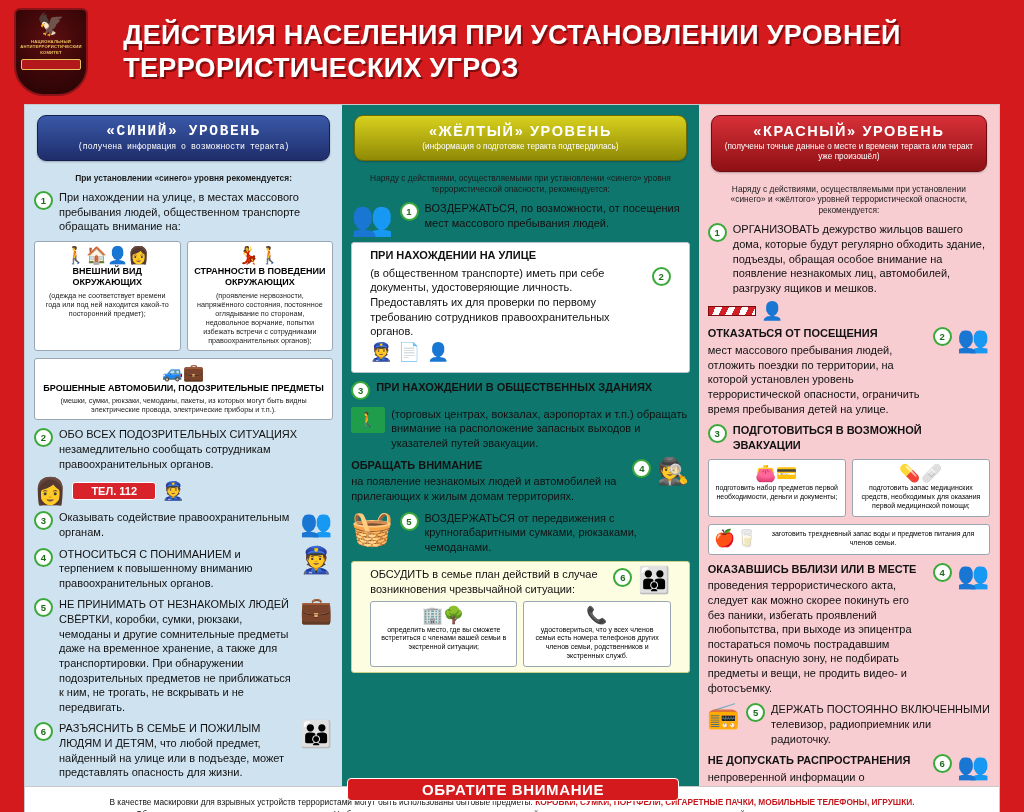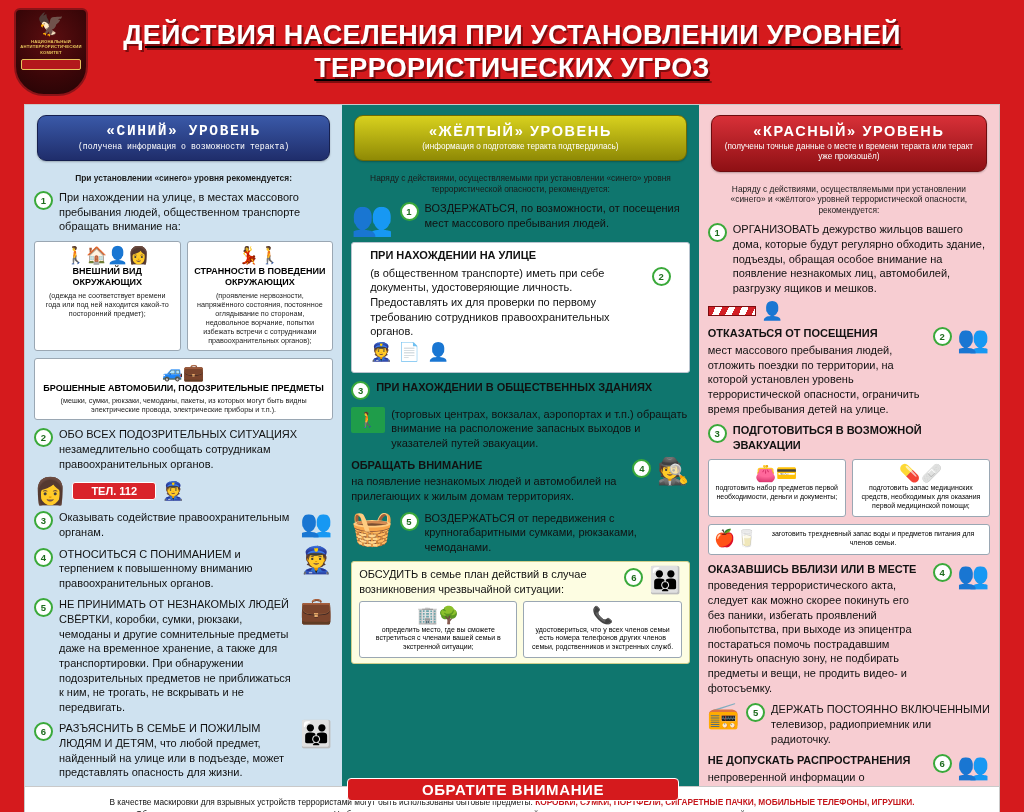--- a/index.html
+++ b/index.html
@@ -33,7 +33,7 @@
     margin-top:4px;width:58px;height:9px;background:#b3181c;border-radius:2px;
     border:1px solid #e8c45c;
   }
-  .title-wrap{text-align:center;padding:0 100px;text-decoration:underline;}
+  .title-wrap{text-align:left;padding:0 100px;}
   .title-wrap h1{
     margin:0;color:#ffffff;font-size:27px;font-weight:bold;letter-spacing:.3px;
     line-height:1.22;text-shadow:2px 2px 0 #7e0d0f;

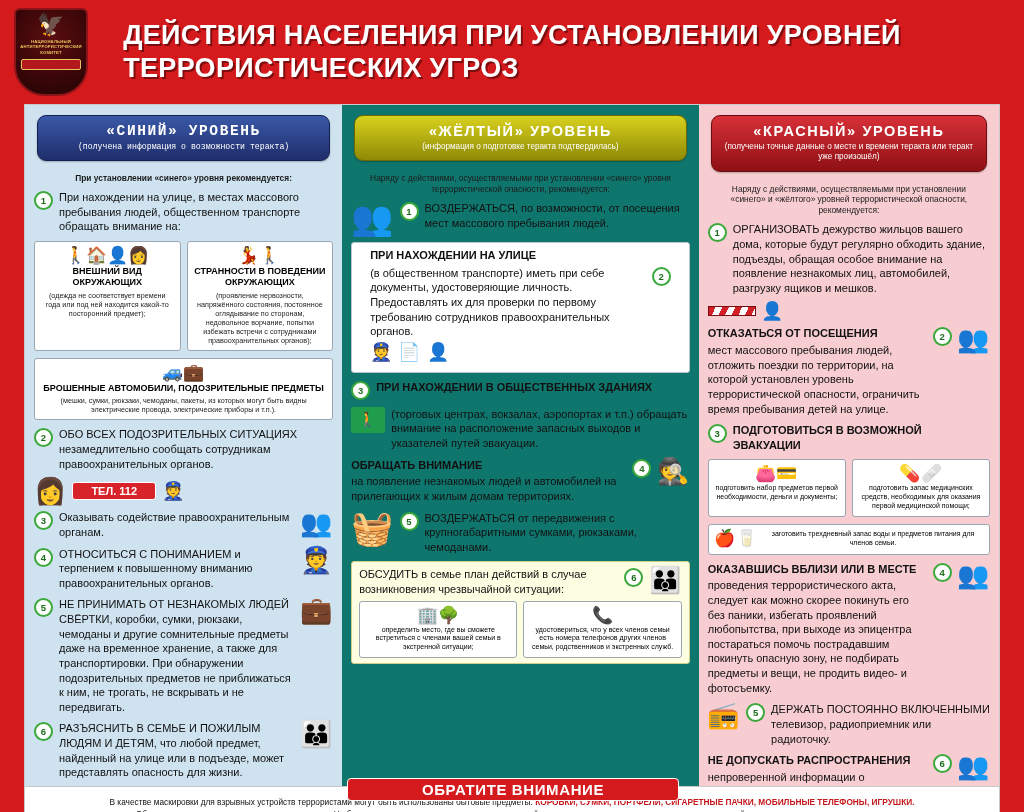--- a/index.html
+++ b/index.html
@@ -101,7 +101,7 @@
     font-size:11px;padding:2px 18px;border-radius:3px;border:1px solid #fff;
   }
 
-  .panel-y{background:#fdfde2;border:1px solid #cfcf8c;border-radius:3px;padding:5px 7px;margin-bottom:18px;}
+  .panel-y{background:#fdfde2;border:1px solid #cfcf8c;border-radius:3px;padding:5px 18px;margin-bottom:18px;}
   .panel-w{background:#ffffff;border:1px solid #b9c4cf;border-radius:3px;padding:5px 18px;margin-bottom:7px;}
 
   .exit{

